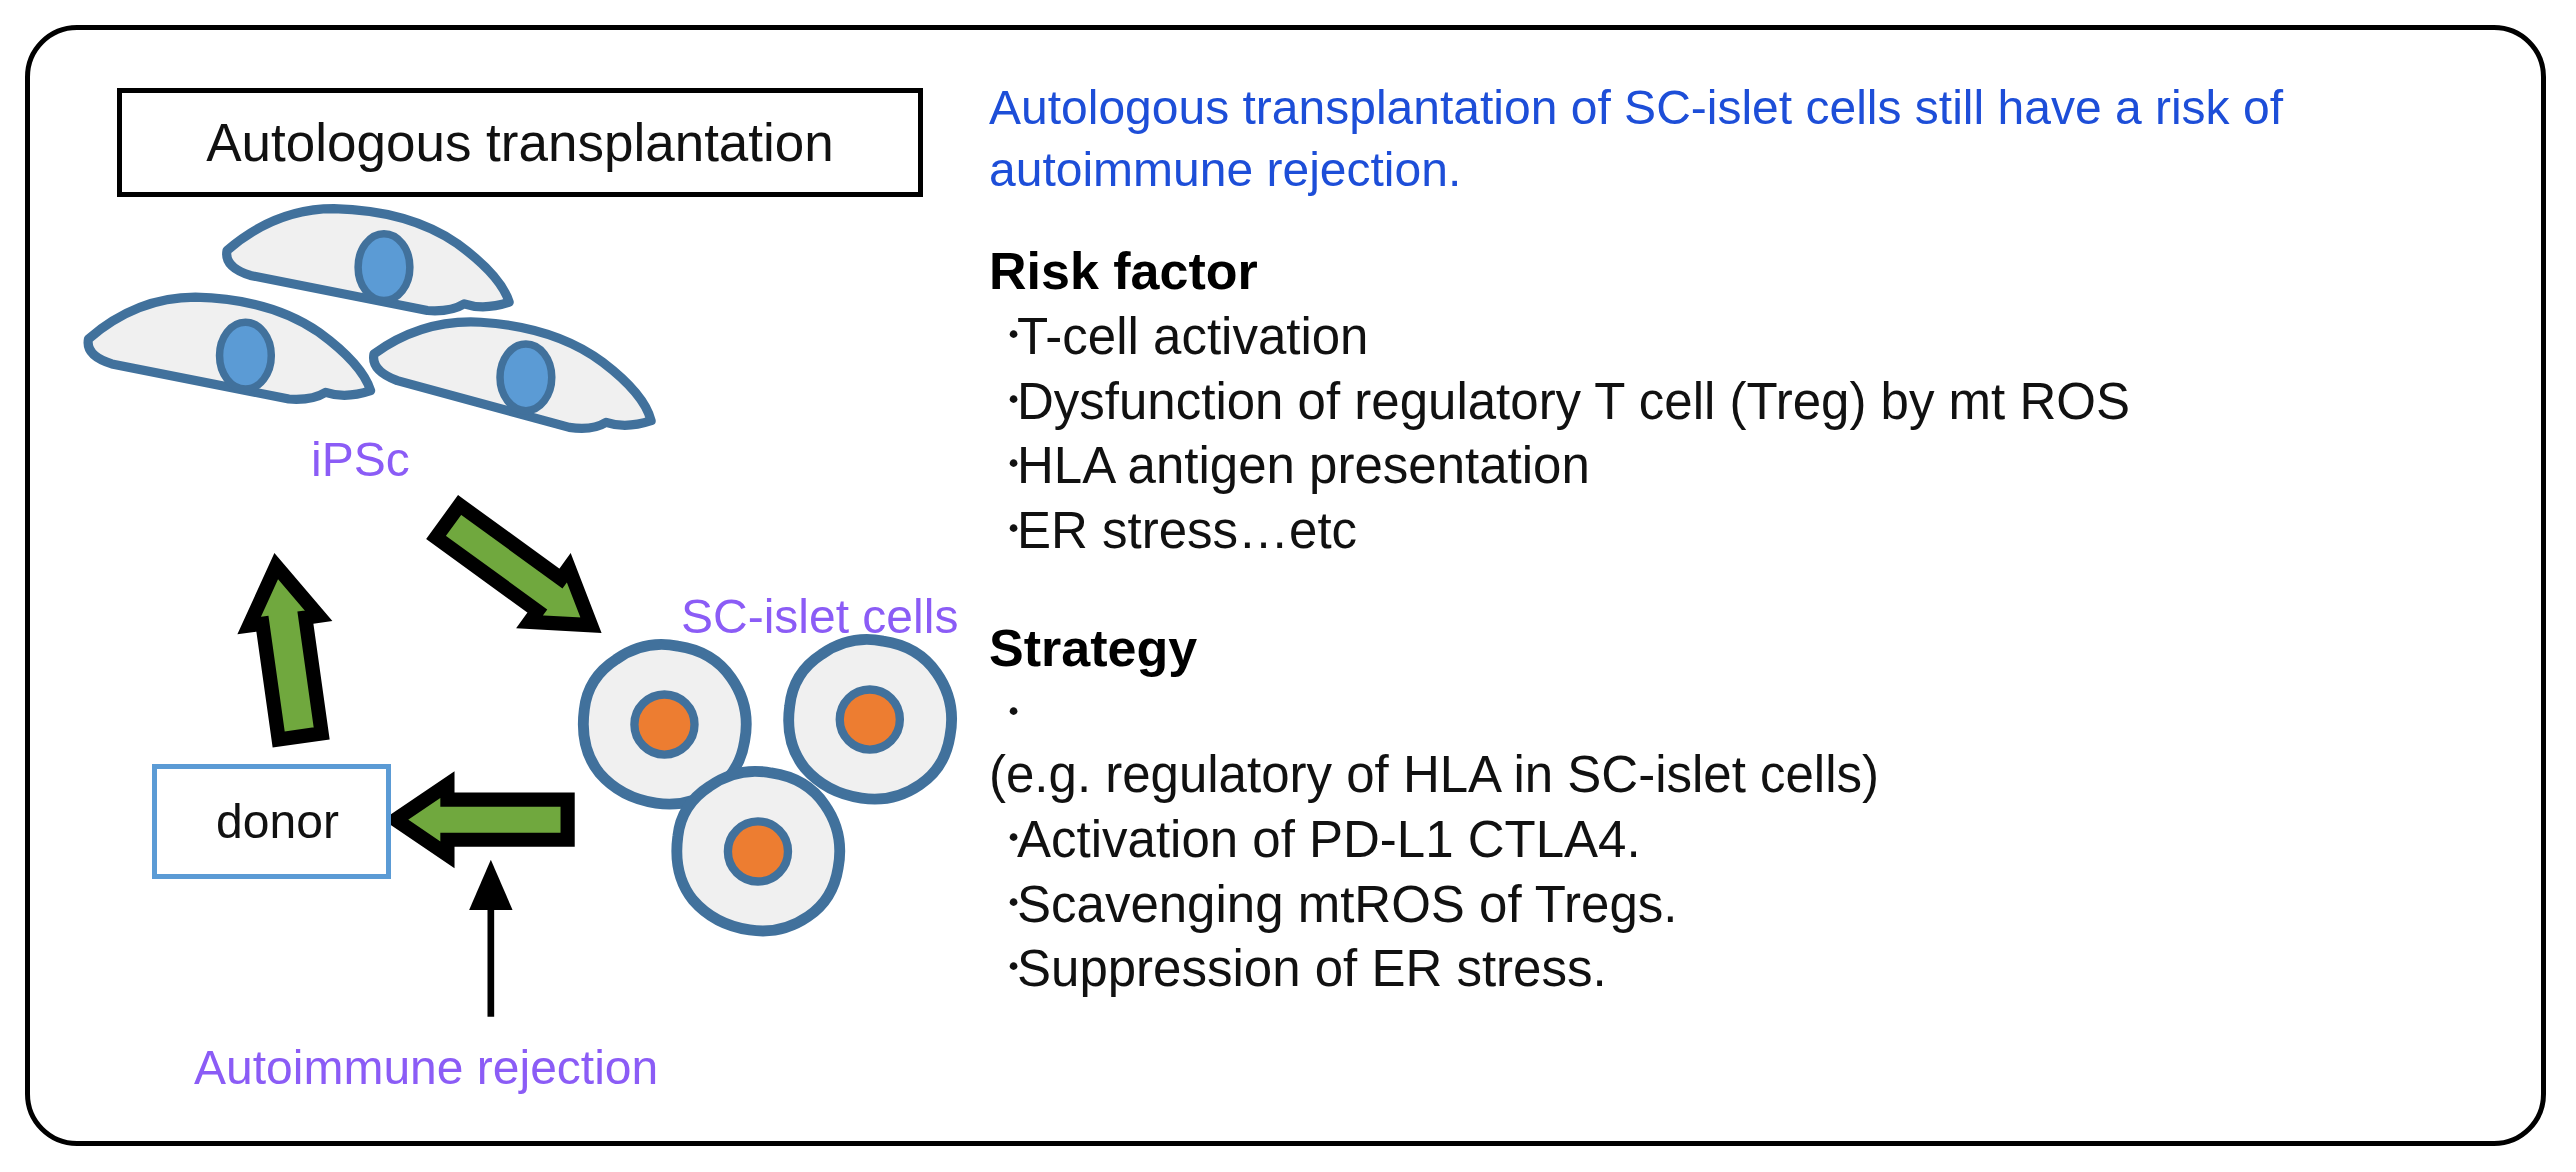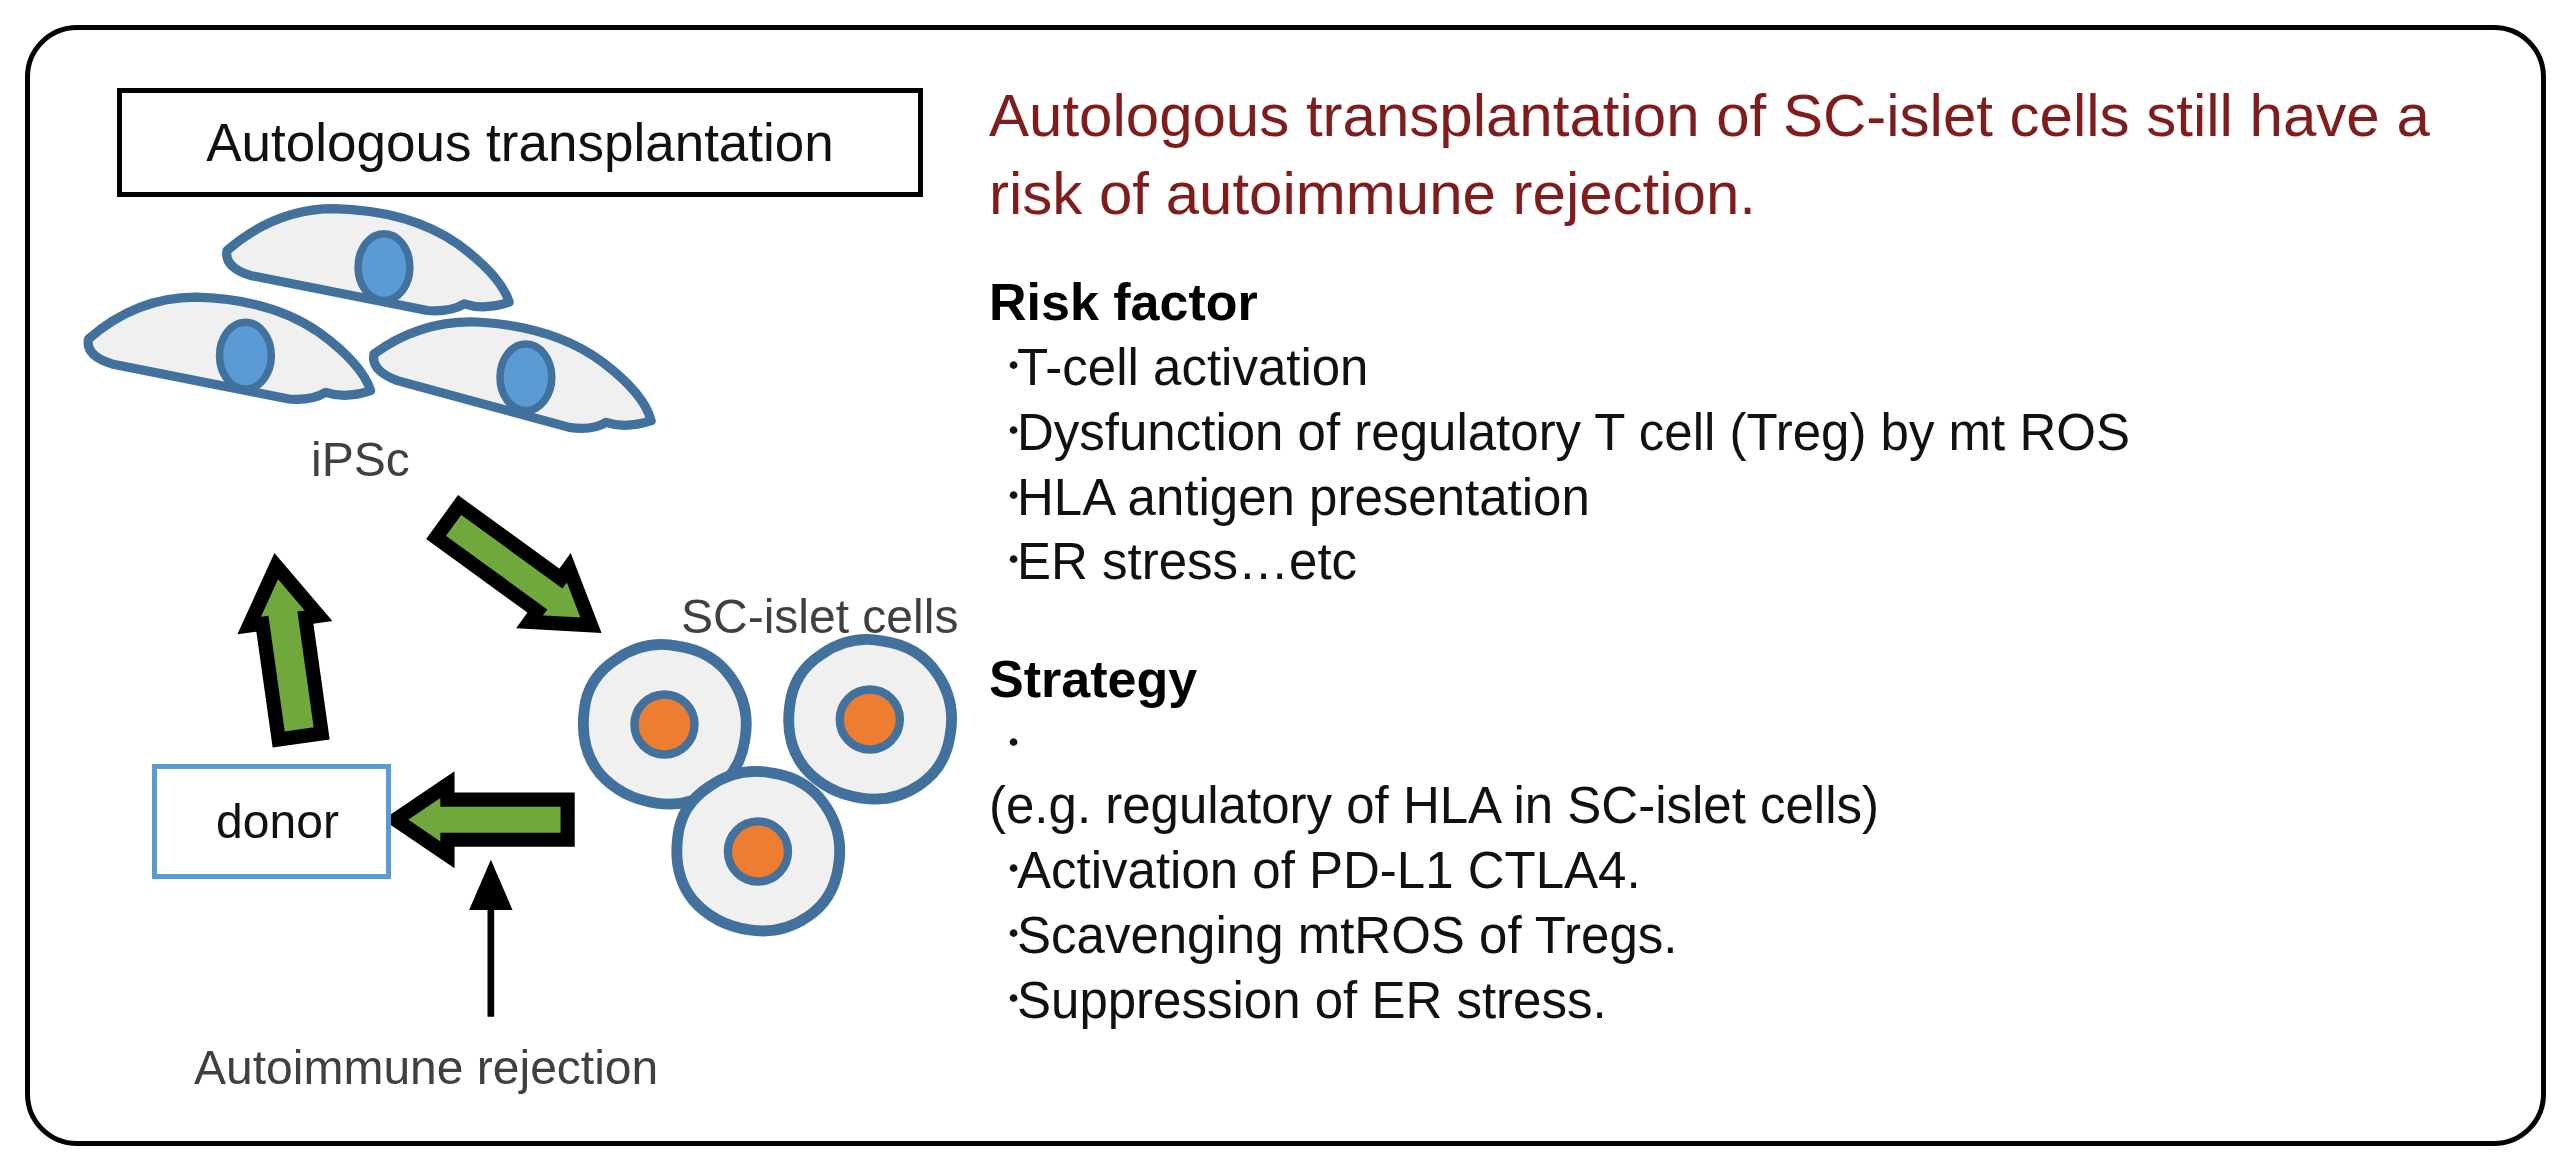--- a/index.html
+++ b/index.html
@@ -110,9 +110,9 @@
   }
 
   #intro-paragraph {
-    font-size: 60px;
+    font-size: 48px;
     line-height: 1.30;
-    color: #7f1d1d;
+    color: #1d4ed8;
     margin: 0;
     width: 1503px;
   }

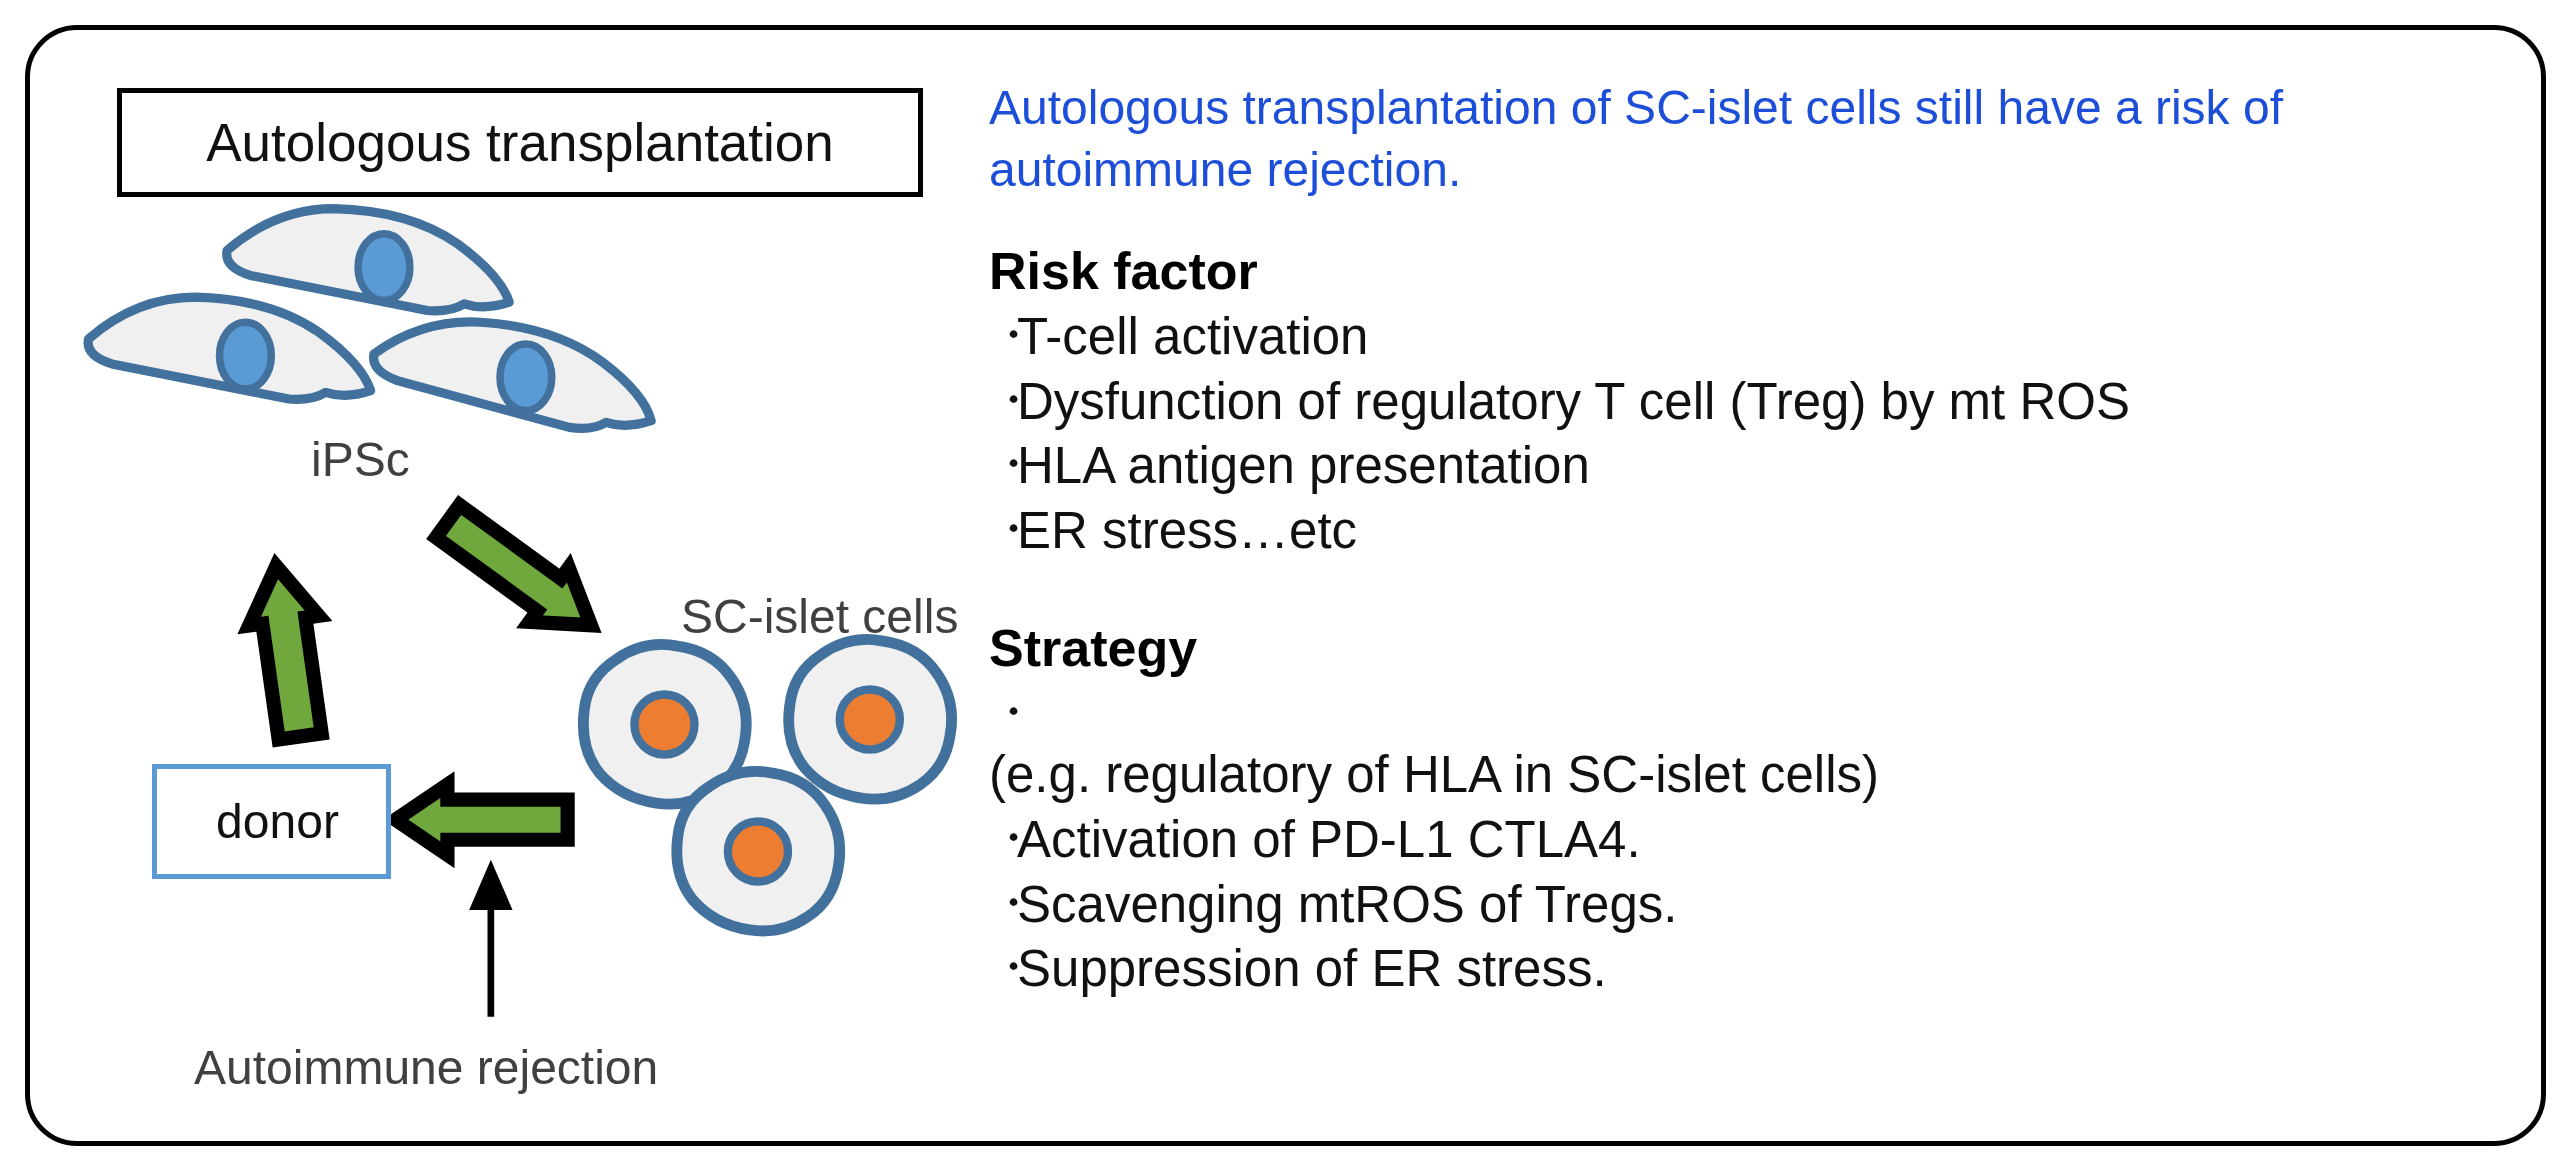--- a/index.html
+++ b/index.html
@@ -84,7 +84,7 @@
   .diagram-label {
     position: absolute;
     font-size: 48px;
-    color: #404040;
+    color: #8b5cf6;
     white-space: nowrap;
     line-height: 1;
   }

